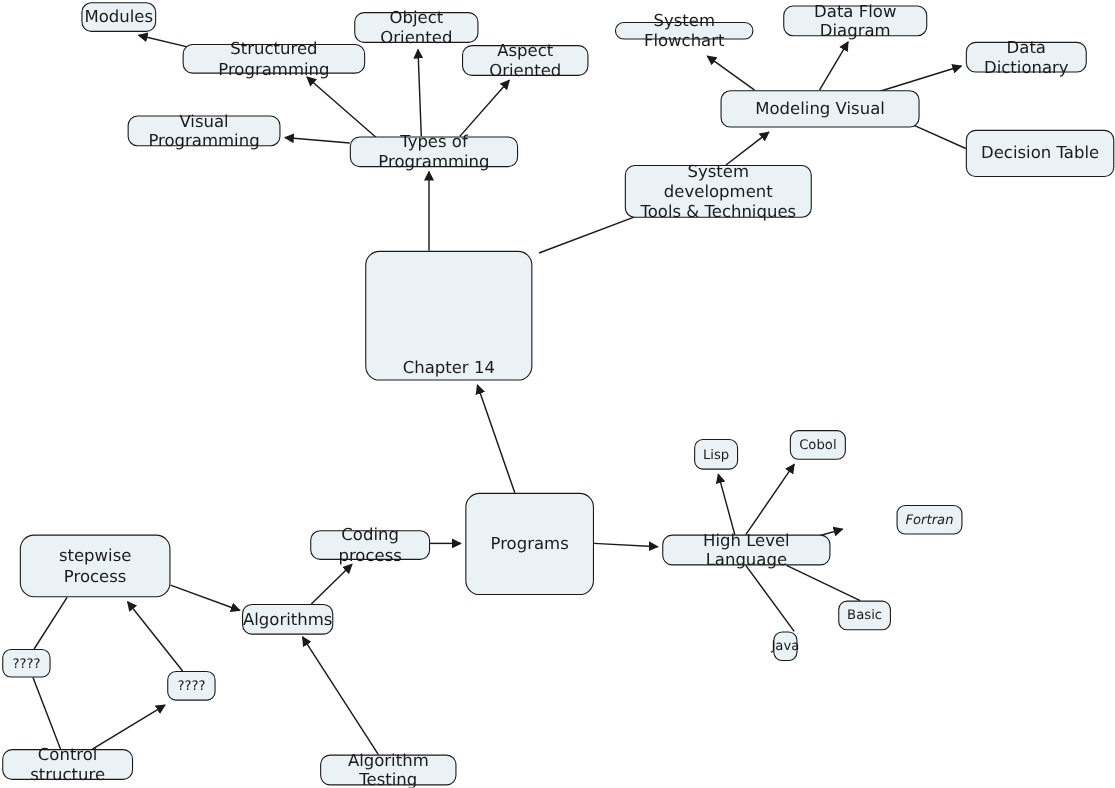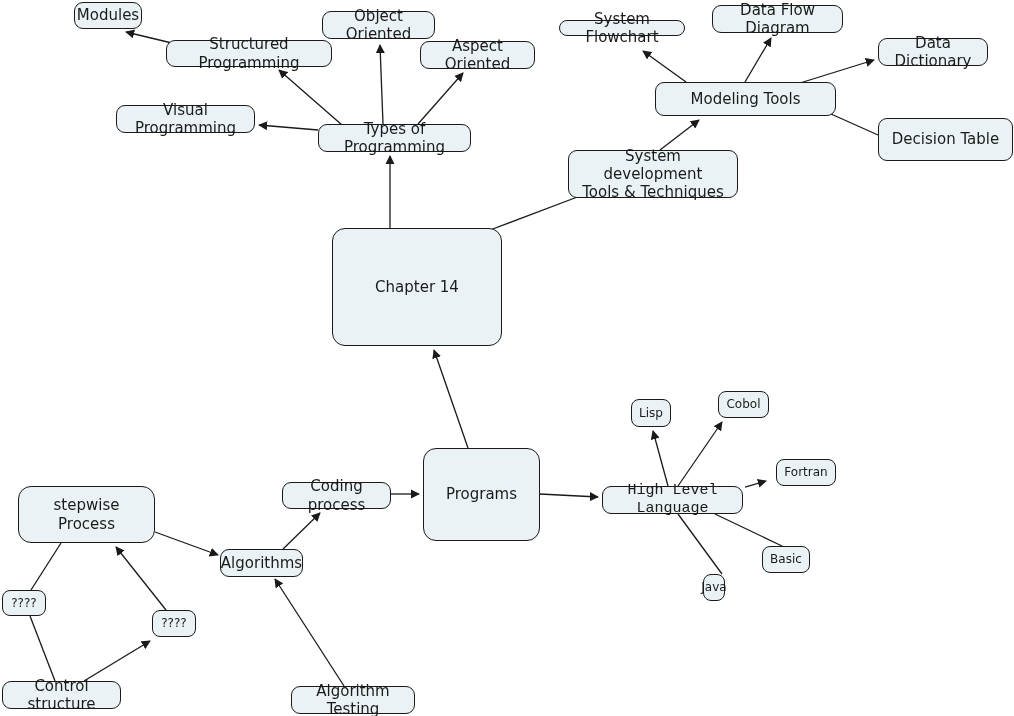--- a/index.html
+++ b/index.html
@@ -107,7 +107,7 @@
       <div class="node" style="left: 712px; top: 5px; width: 131px; height: 28px;"><span class="node-label">Data Flow Diagram</span></div>
       <div class="node" style="left: 878px; top: 38px; width: 110px; height: 28px;"><span class="node-label">Data Dictionary</span></div>
       <div class="node" style="left: 878px; top: 118px; width: 135px; height: 43px;"><span class="node-label">Decision  Table</span></div>
-      <div class="node" style="left: 655px; top: 82px; width: 181px; height: 34px;"><span class="node-label">Modeling Tools</span></div>
+      <div class="node" style="left: 655px; top: 82px; width: 181px; height: 34px;"><span class="node-label">Modeling Visual</span></div>
       <div class="node" style="left: 568px; top: 150px; width: 170px; height: 48px;"><span class="node-label">System development
 Tools &amp; Techniques</span></div>
       <div class="node big" style="left: 332px; top: 228px; width: 170px; height: 118px;"><span class="node-label">Chapter 14</span></div>

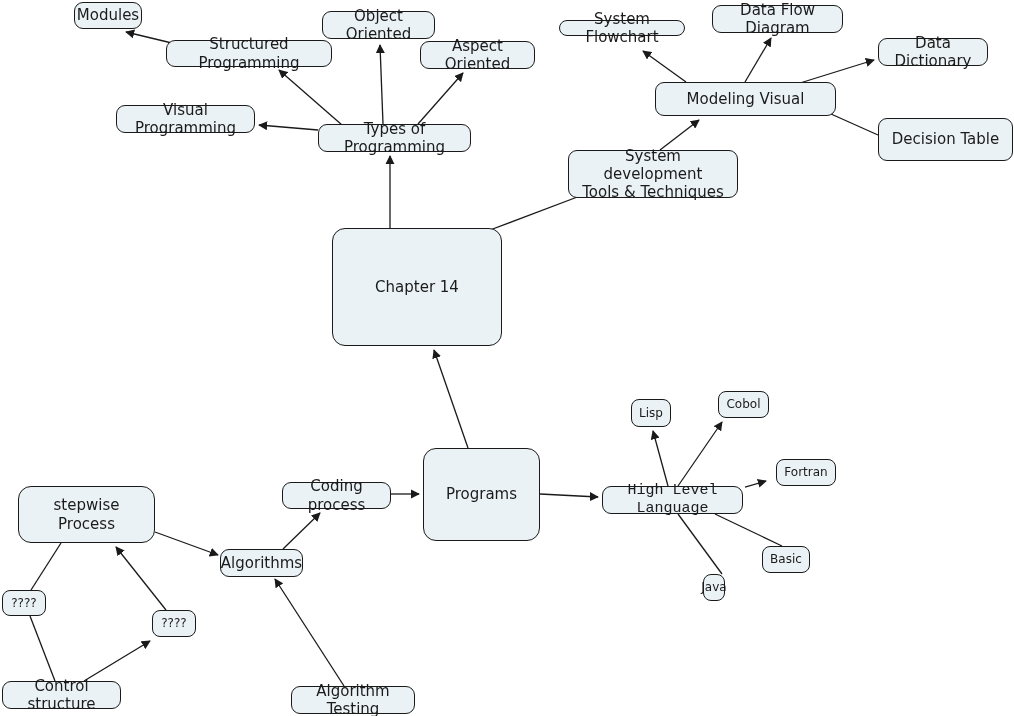--- a/index.html
+++ b/index.html
@@ -110,7 +110,7 @@
       <div class="node" style="left: 655px; top: 82px; width: 181px; height: 34px;"><span class="node-label">Modeling Visual</span></div>
       <div class="node" style="left: 568px; top: 150px; width: 170px; height: 48px;"><span class="node-label">System development
 Tools &amp; Techniques</span></div>
-      <div class="node big" style="left: 332px; top: 228px; width: 170px; height: 118px;"><span class="node-label">Chapter 14</span></div>
+      <div class="node big" style="left: 332px; top: 228px; width: 152px; height: 118px; align-items: flex-end;"><span class="node-label">Chapter 14</span></div>
       <div class="node big" style="left: 423px; top: 448px; width: 117px; height: 93px;"><span class="node-label">Programs</span></div>
       <div class="node" style="left: 282px; top: 482px; width: 109px; height: 27px;"><span class="node-label">Coding process</span></div>
       <div class="node big" style="left: 18px; top: 486px; width: 137px; height: 57px;"><span class="node-label">stepwise Process</span></div>

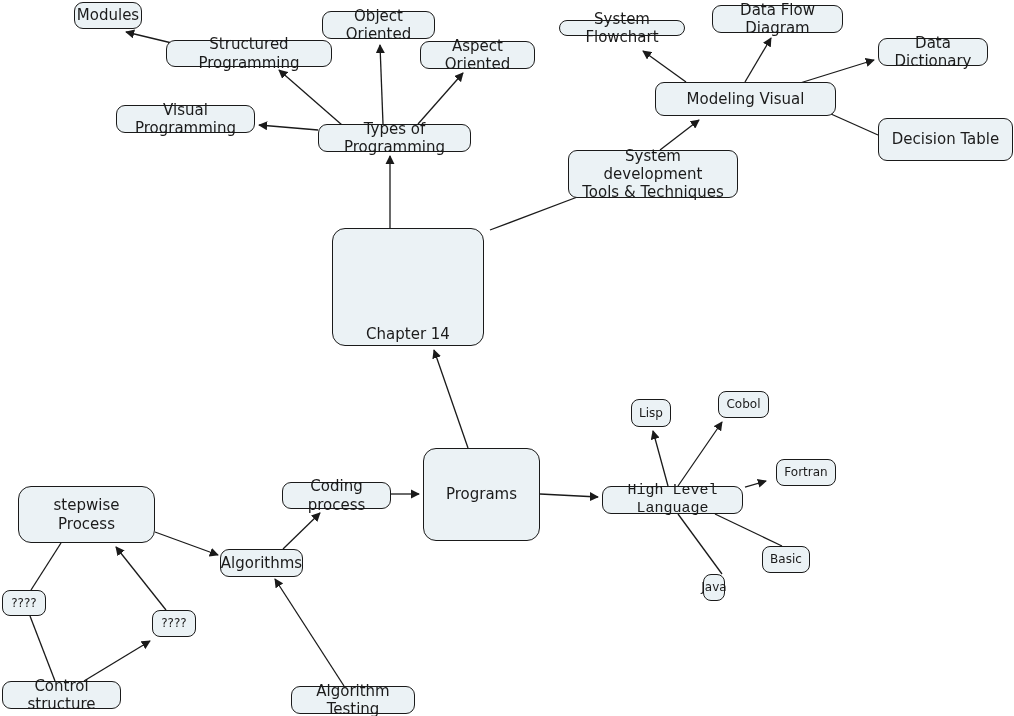--- a/index.html
+++ b/index.html
@@ -122,7 +122,7 @@
       <div class="node" style="left: 602px; top: 486px; width: 141px; height: 28px; font-family: Liberation Mono, monospace;"><span class="node-label">High Level Language</span></div>
       <div class="node tiny" style="left: 631px; top: 399px; width: 40px; height: 28px;"><span class="node-label">Lisp</span></div>
       <div class="node tiny" style="left: 718px; top: 391px; width: 51px; height: 27px;"><span class="node-label">Cobol</span></div>
-      <div class="node tiny" style="left: 776px; top: 459px; width: 60px; height: 27px;"><span class="node-label">Fortran</span></div>
+      <div class="node tiny" style="left: 815px; top: 459px; width: 60px; height: 27px; font-style: italic;"><span class="node-label">Fortran</span></div>
       <div class="node tiny" style="left: 762px; top: 546px; width: 48px; height: 27px;"><span class="node-label">Basic</span></div>
       <div class="node tiny" style="left: 703px; top: 574px; width: 22px; height: 27px;"><span class="node-label">Java</span></div>
     </div>

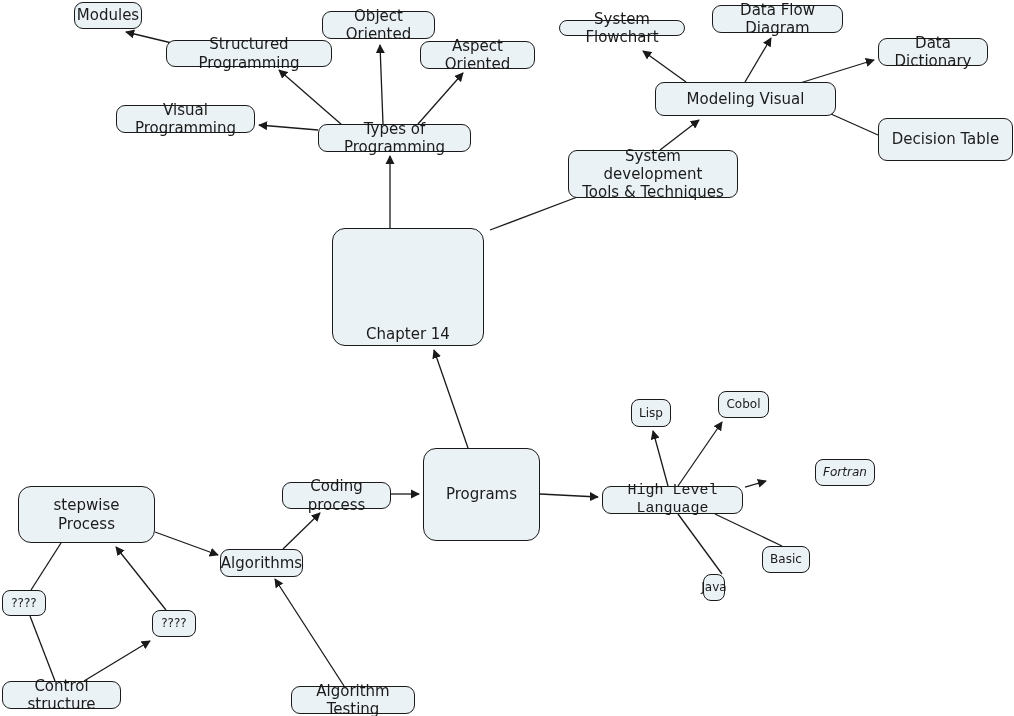--- a/index.html
+++ b/index.html
@@ -119,7 +119,7 @@
       <div class="node tiny" style="left: 152px; top: 610px; width: 44px; height: 27px;"><span class="node-label">????</span></div>
       <div class="node" style="left: 2px; top: 681px; width: 119px; height: 28px; align-items: center;"><span class="node-label">Control structure</span></div>
       <div class="node" style="left: 291px; top: 686px; width: 124px; height: 28px;"><span class="node-label">Algorithm Testing</span></div>
-      <div class="node" style="left: 602px; top: 486px; width: 141px; height: 28px; font-family: Liberation Mono, monospace;"><span class="node-label">High Level Language</span></div>
+      <div class="node" style="left: 602px; top: 486px; width: 153px; height: 28px;"><span class="node-label">High Level Language</span></div>
       <div class="node tiny" style="left: 631px; top: 399px; width: 40px; height: 28px;"><span class="node-label">Lisp</span></div>
       <div class="node tiny" style="left: 718px; top: 391px; width: 51px; height: 27px;"><span class="node-label">Cobol</span></div>
       <div class="node tiny" style="left: 815px; top: 459px; width: 60px; height: 27px; font-style: italic;"><span class="node-label">Fortran</span></div>

